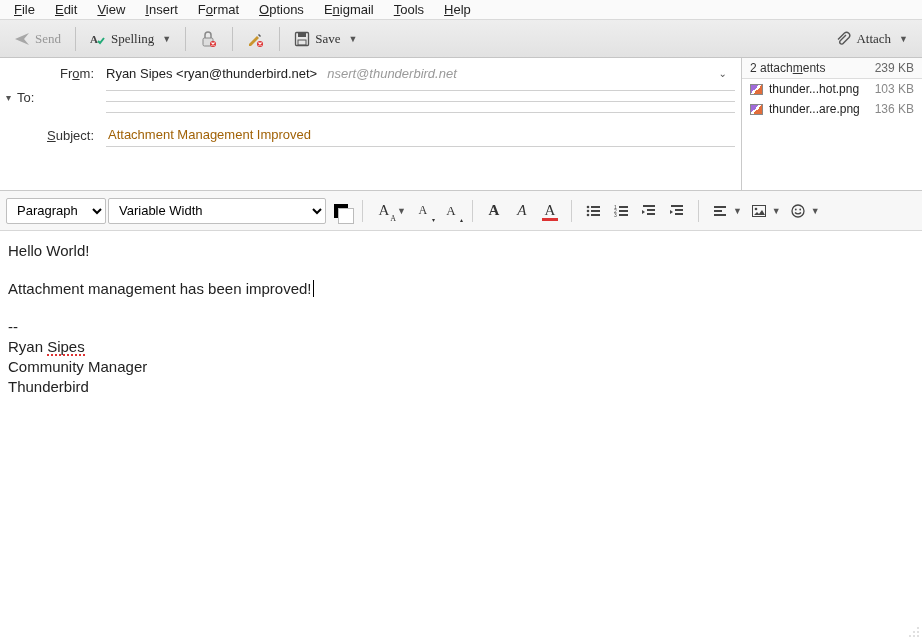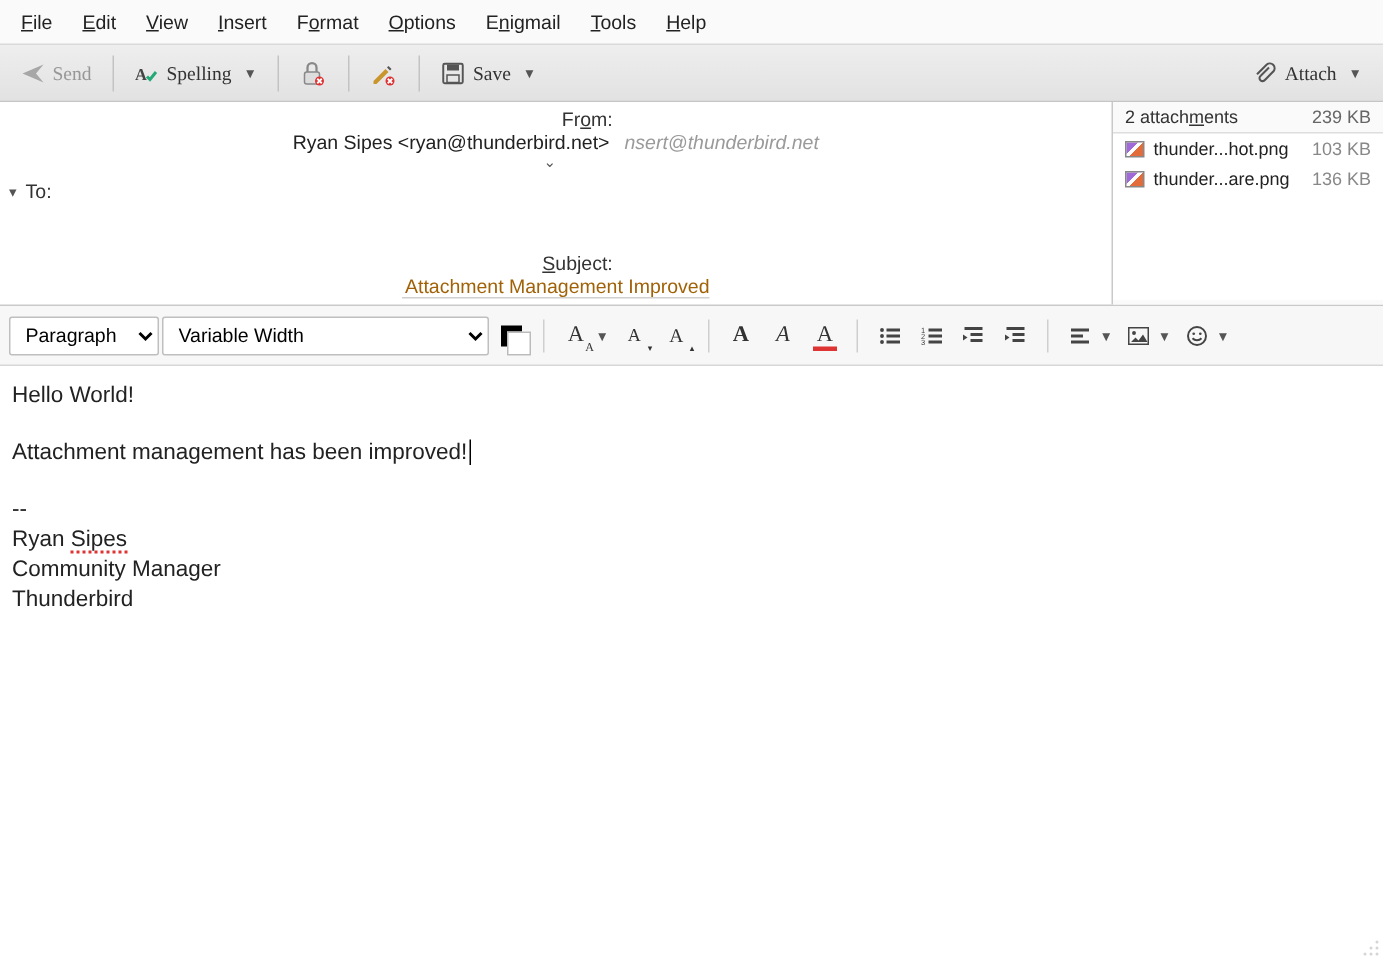--- a/index.html
+++ b/index.html
@@ -7,7 +7,7 @@
   body { width: 922px; height: 640px; overflow: hidden; background: #fff; display: flex; flex-direction: column; }
 
   
-  .menubar { display: flex; align-items: center; height: 30px; background: #fafafa; padding: 0 4px; border-bottom: 1px solid #d9d9d9; }
+  .menubar { display: flex; align-items: center; height: 20px; background: #fafafa; padding: 0 4px; border-bottom: 1px solid #d9d9d9; }
   .menubar .item { padding: 4px 10px; cursor: default; }
   .menubar .item .ul { text-decoration: underline; }
 

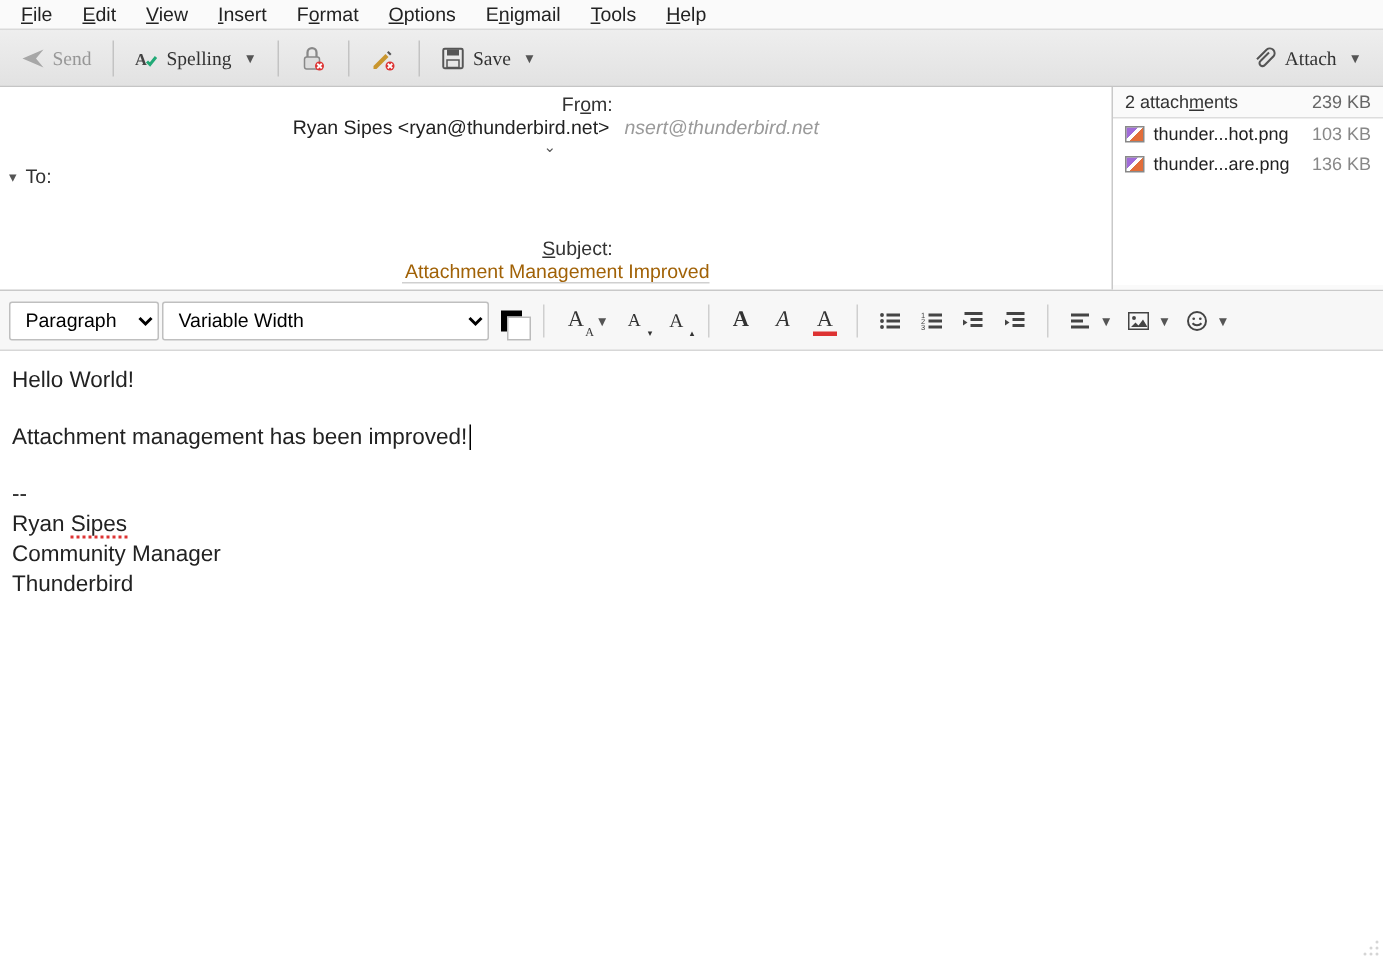--- a/index.html
+++ b/index.html
@@ -23,7 +23,7 @@
   
   .header-split { display: flex; border-bottom: 1px solid #c9c9c9; background: #fff; }
   .header-left { flex: 1; border-right: 1px solid #c9c9c9; padding: 2px 0; }
-  .row { display: flex; align-items: center; min-height: 26px; padding: 2px 6px; flex-direction: column; }
+  .row { display: flex; align-items: center; min-height: 26px; padding: 2px 6px; }
   .row .label { width: 100px; text-align: right; padding-right: 12px; color: #333; }
   .row .label .ul { text-decoration: underline; }
   .row .fieldwrap { flex: 1; display: flex; align-items: center; gap: 10px; }

